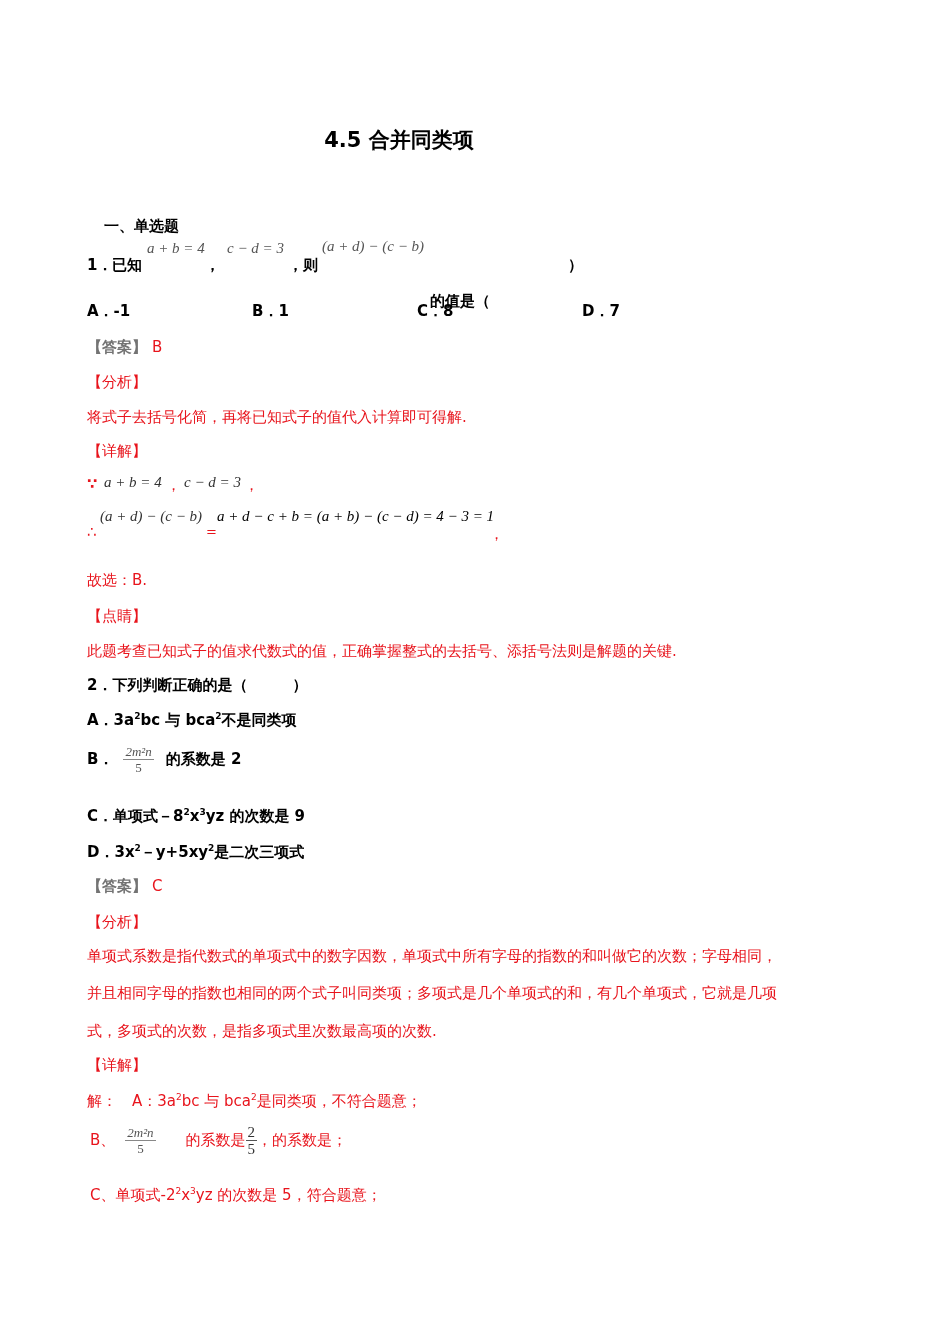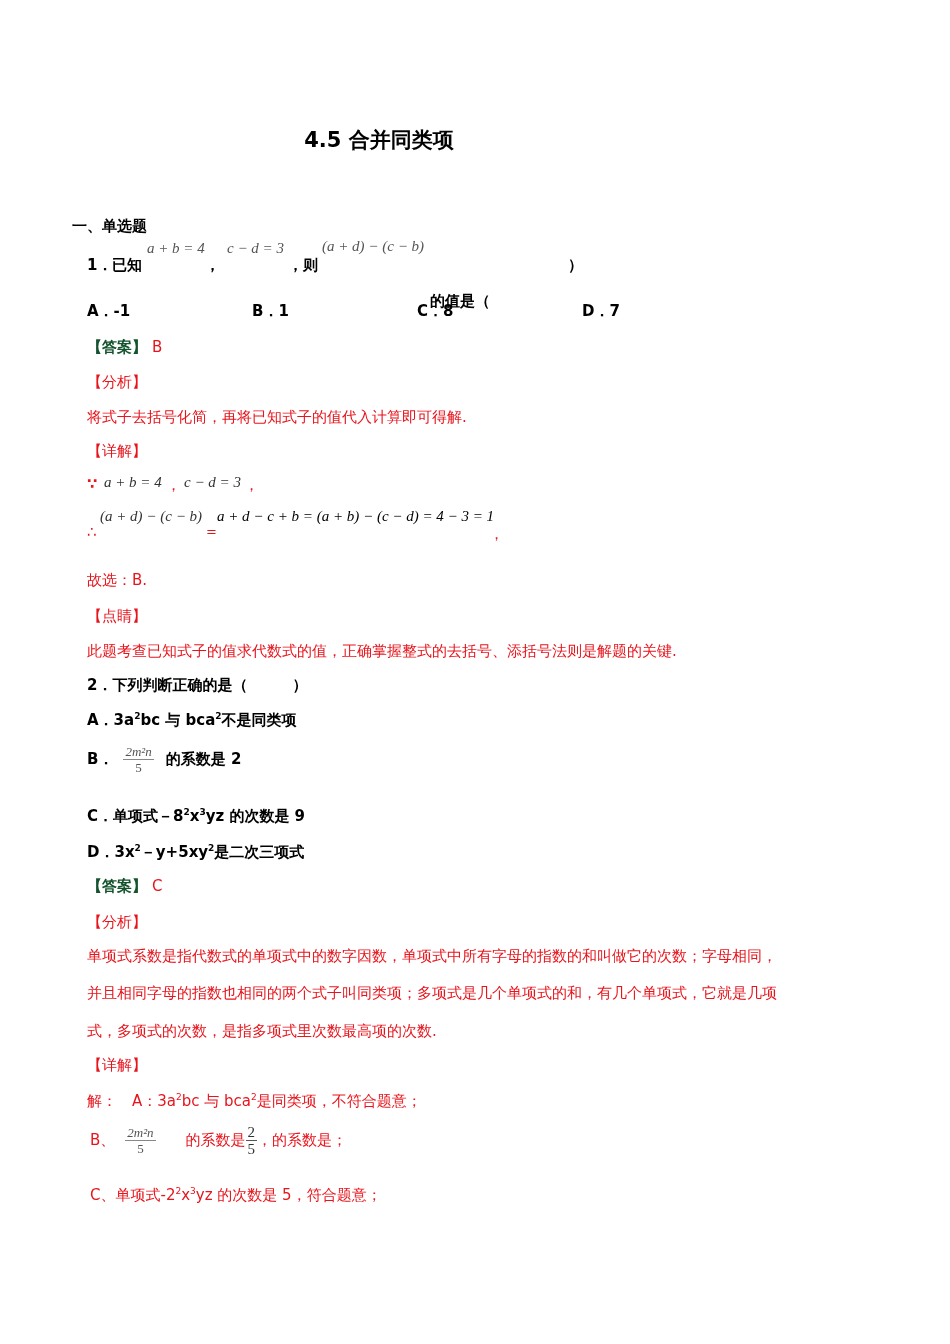--- a/index.html
+++ b/index.html
@@ -6,7 +6,7 @@
     body { width:950px; height:1344px; position:relative; overflow:hidden;
            font-family:"DejaVu Sans","Liberation Sans",sans-serif; color:#000; }
     .abs { position:absolute; white-space:nowrap; }
-    .title { left:0; width:758px; top:126px; text-align:center; font-size:21px; font-weight:bold; }
+    .title { left:0; width:758px; top:126px; text-align:center; font-size:21px; font-weight:bold;padding-left:20px; }
     .b { font-weight:bold; font-size:15px; }
     .red { color:#e8141c; font-size:15px; }
     .redb { color:#14532d; font-size:15px; font-weight:bold; }

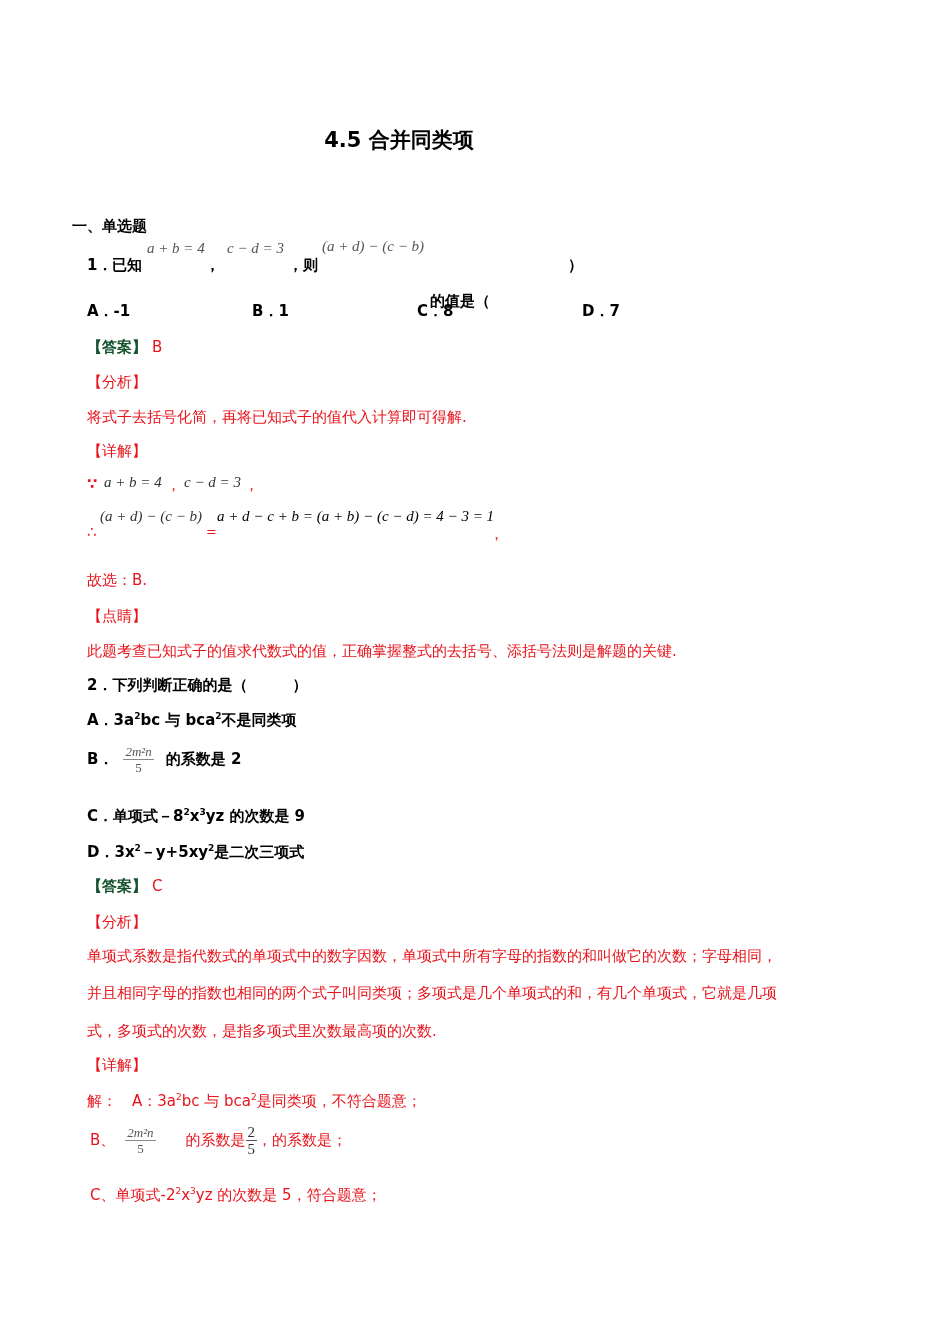--- a/index.html
+++ b/index.html
@@ -24,7 +24,7 @@
 
   <div class="abs title">4.5 合并同类项</div>
 
-  <div class="abs b" style="left:72px;top:217px;">一、单选题</div>
+  <div class="abs b" style="left:104px;top:217px;">一、单选题</div>
 
   <div>
     <span class="abs b" style="left:87px;top:256px;">1．</span>

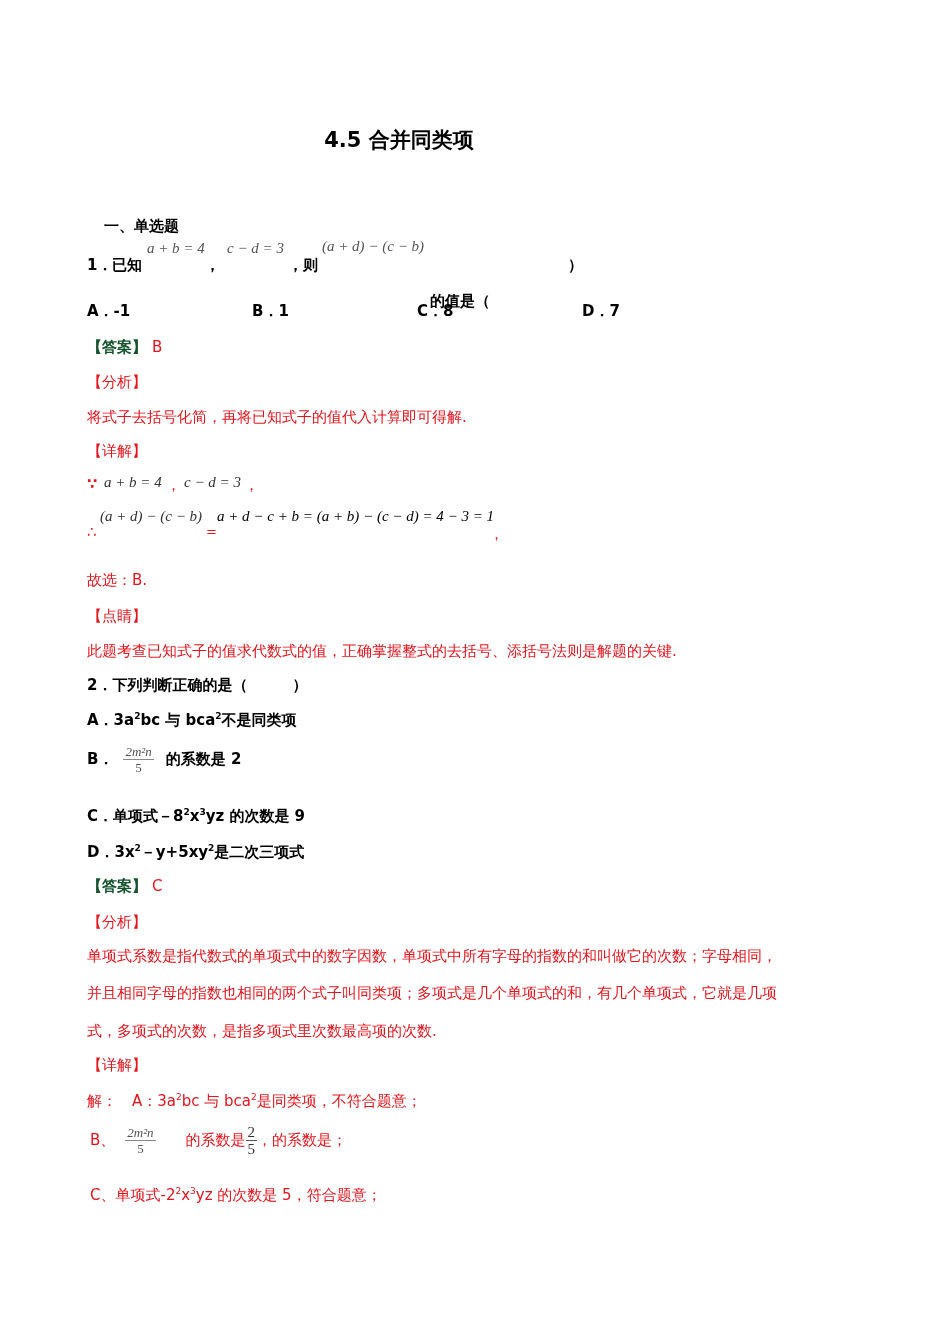--- a/index.html
+++ b/index.html
@@ -9,7 +9,7 @@
     .title { left:0; width:758px; top:126px; text-align:center; font-size:21px; font-weight:bold;padding-left:20px; }
     .b { font-weight:bold; font-size:15px; }
     .red { color:#e8141c; font-size:15px; }
-    .redb { color:#14532d; font-size:15px; font-weight:bold; }
+    .redb { color:#737373; font-size:15px; font-weight:bold; }
     .math { font-family:"Liberation Serif","DejaVu Serif",serif; font-style:italic; color:#555; font-size:15px; }
     sup { font-size:9px; vertical-align:6px; }
     .frac { display:inline-flex; flex-direction:column; align-items:center; font-family:"Liberation Serif",serif; color:#555; font-size:13px; line-height:15px; }

